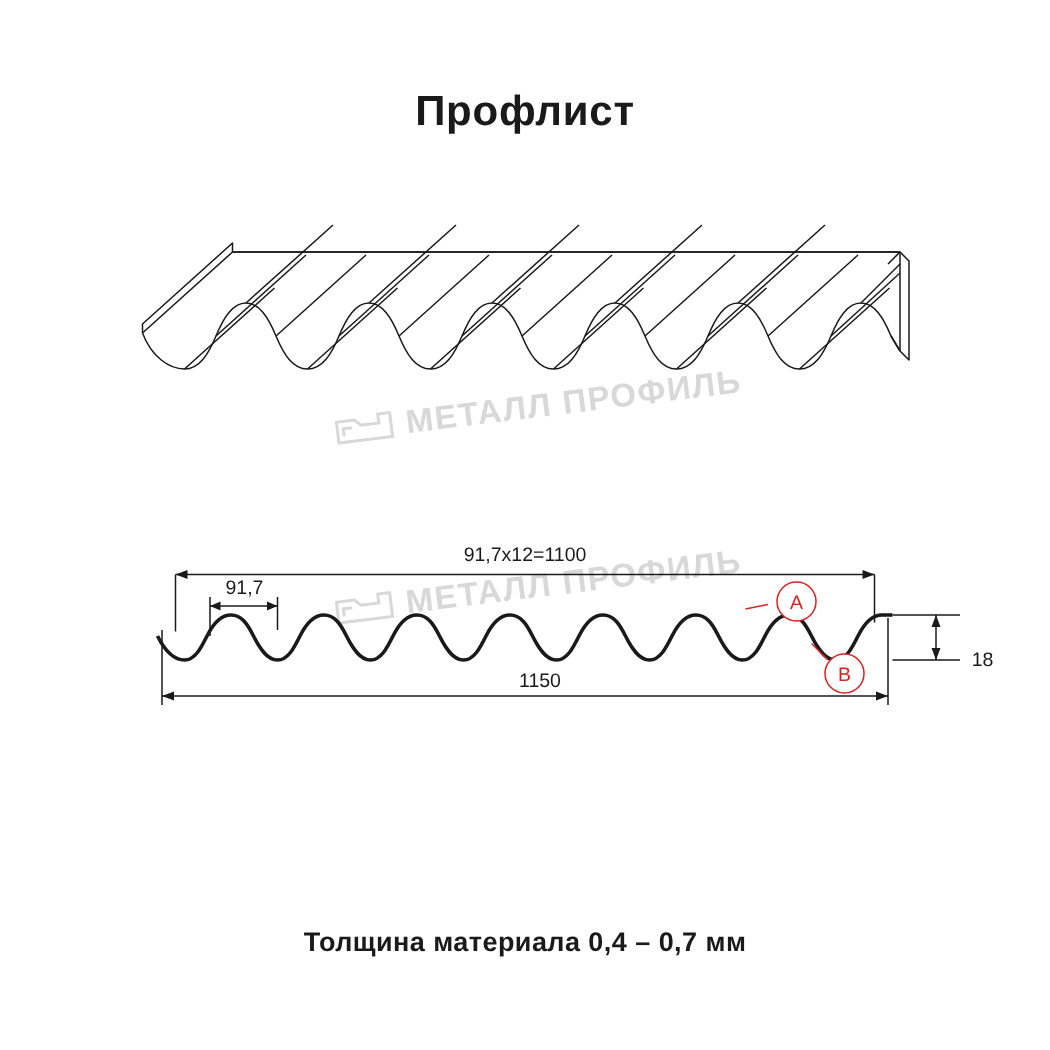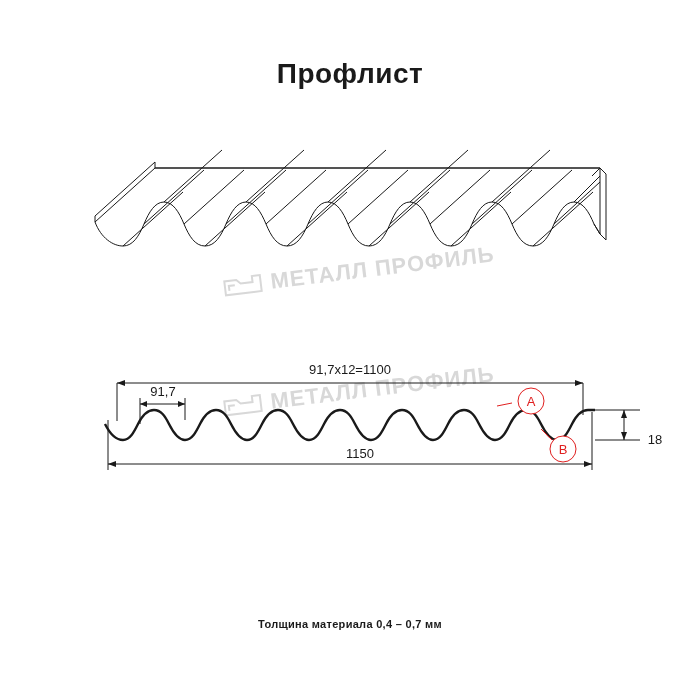--- a/index.html
+++ b/index.html
@@ -45,7 +45,7 @@
     left: 0;
     width: 700px;
     text-align: center;
-    font-size: 11px;
+    font-size: 18px;
     font-weight: bold;
     letter-spacing: 0.3px;
   }

